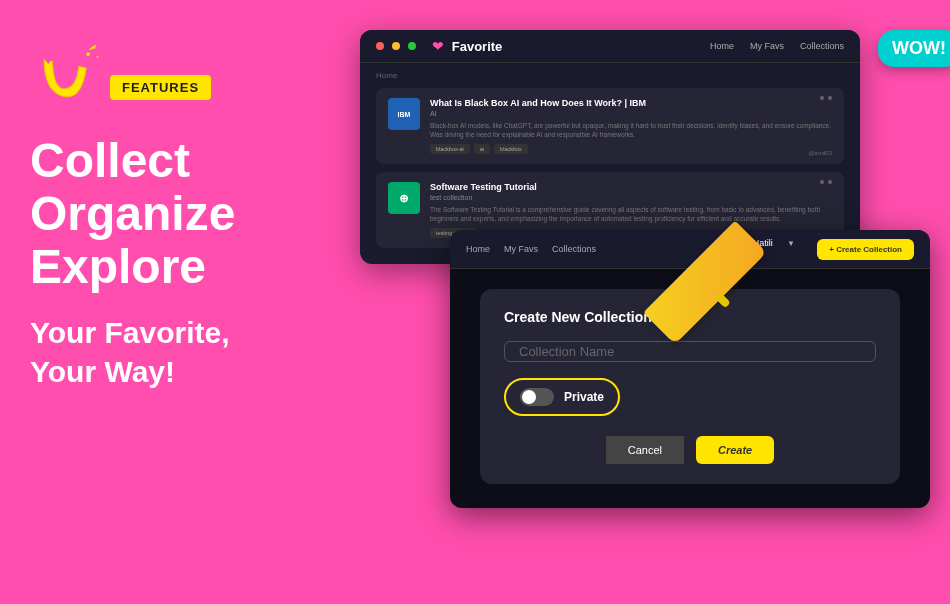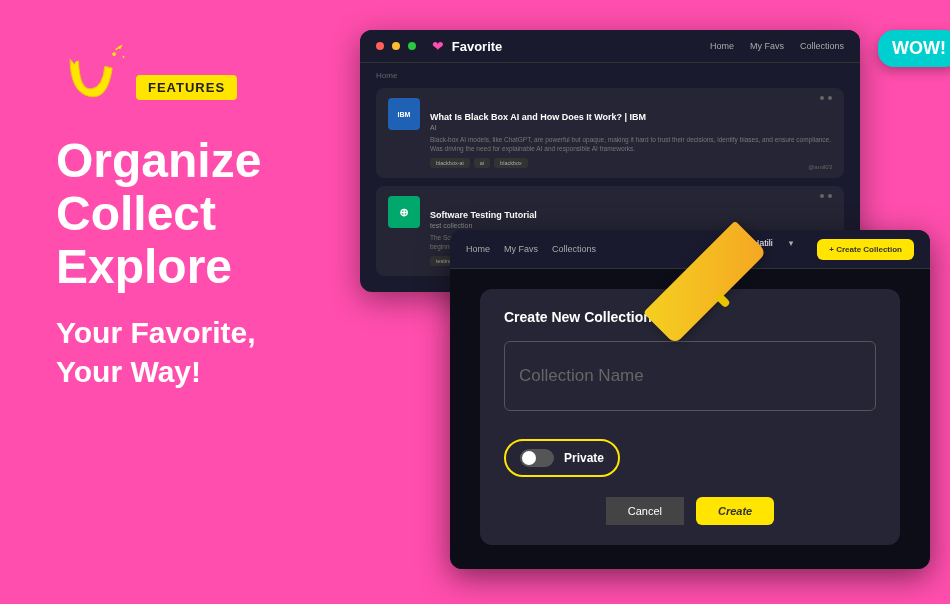--- a/index.html
+++ b/index.html
@@ -15,7 +15,7 @@
     
     .left-section {
       position: absolute;
-      left: 56px;
+      left: 30px;
       top: 40px;
       width: 300px;
     }

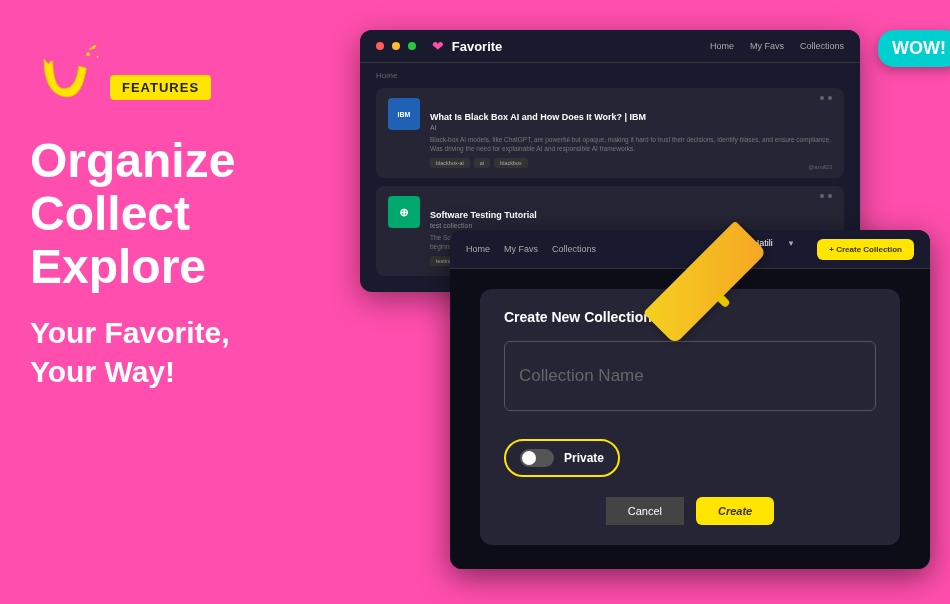--- a/index.html
+++ b/index.html
@@ -156,7 +156,6 @@
       font-size: 9px;
       font-weight: bold;
       margin-bottom: 2px;
-      margin-top: 14px;
     }
     .card-subtitle {
       color: #888;

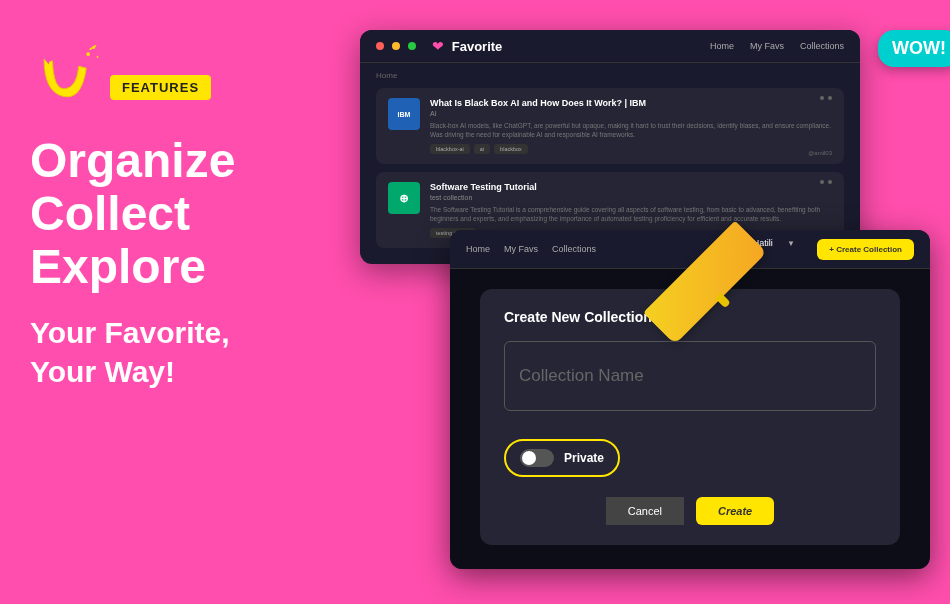--- a/index.html
+++ b/index.html
@@ -444,8 +444,8 @@
   </div>
 
   <div class="headline">
+    <div>Collect</div>
     <div>Organize</div>
-    <div>Collect</div>
     <div>Explore</div>
   </div>
 

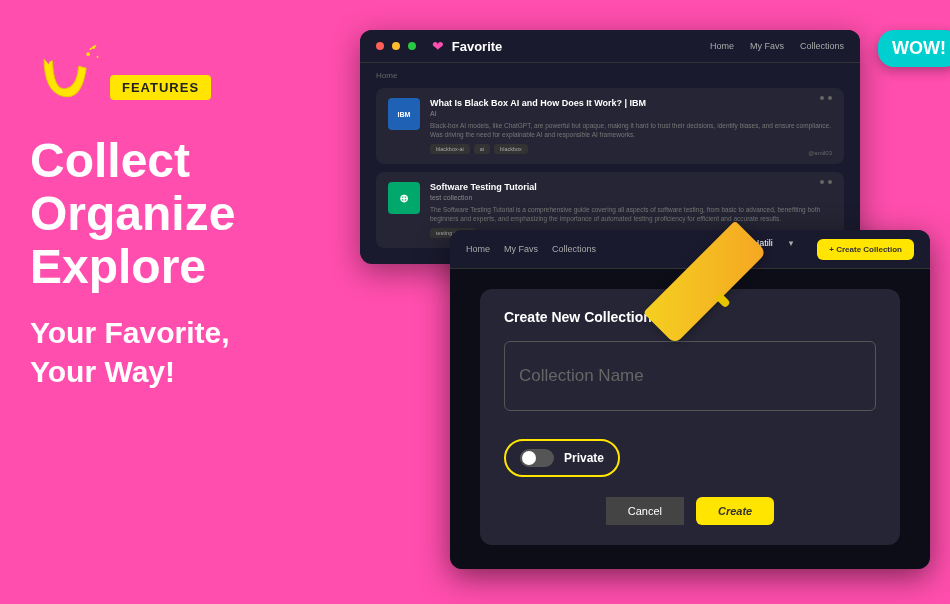--- a/index.html
+++ b/index.html
@@ -308,10 +308,10 @@
       background: transparent;
       border: 1.5px solid #555;
       border-radius: 6px;
-      padding: 24px 14px;
-      color: white;
-      font-size: 17px;
-      margin-bottom: 28px;
+      padding: 2px 14px;
+      color: white;
+      font-size: 13px;
+      margin-bottom: 16px;
       outline: none;
     }
 

